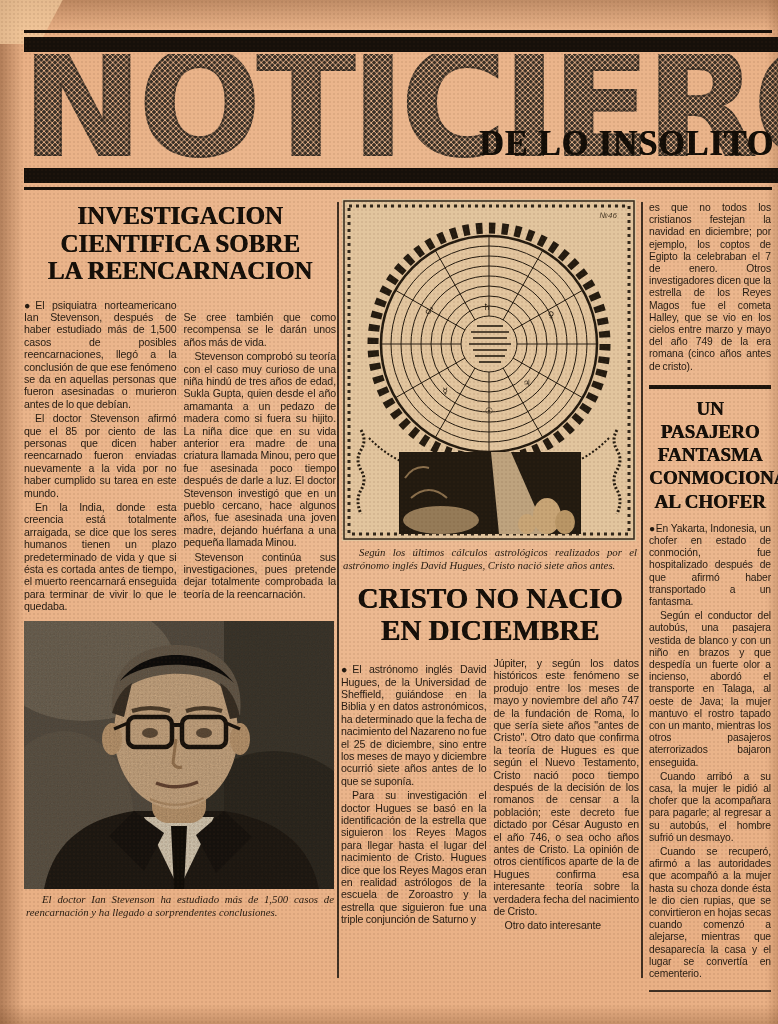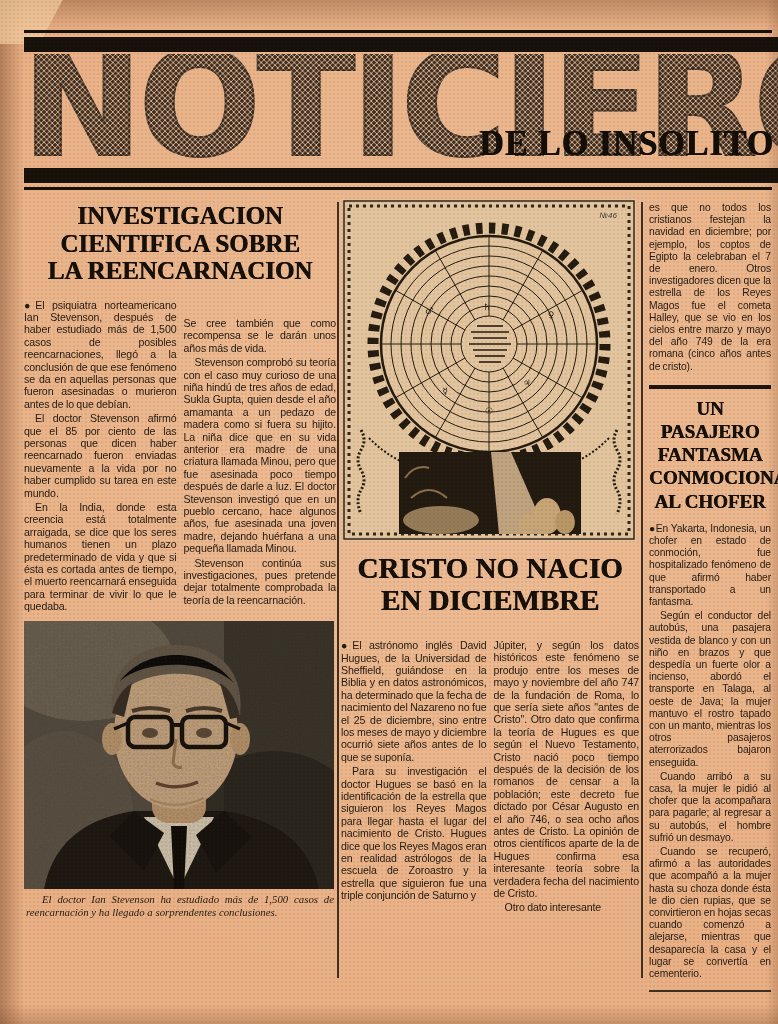--- a/index.html
+++ b/index.html
@@ -54,7 +54,7 @@
   .two-col{display:flex;align-items:center;}
   .tcol{flex:1;min-width:0;}
   .tcol.first{padding-right:6px;}
-  .tcol.second{margin-top:12px;}
+  .tcol.second{}
   .inner-rule{width:1px;background:rgba(56,40,26,.85);flex:none;margin-bottom:4px;}
 
   .para{margin:0 0 2px;font-size:10.6px;line-height:12.4px;text-align:justify;

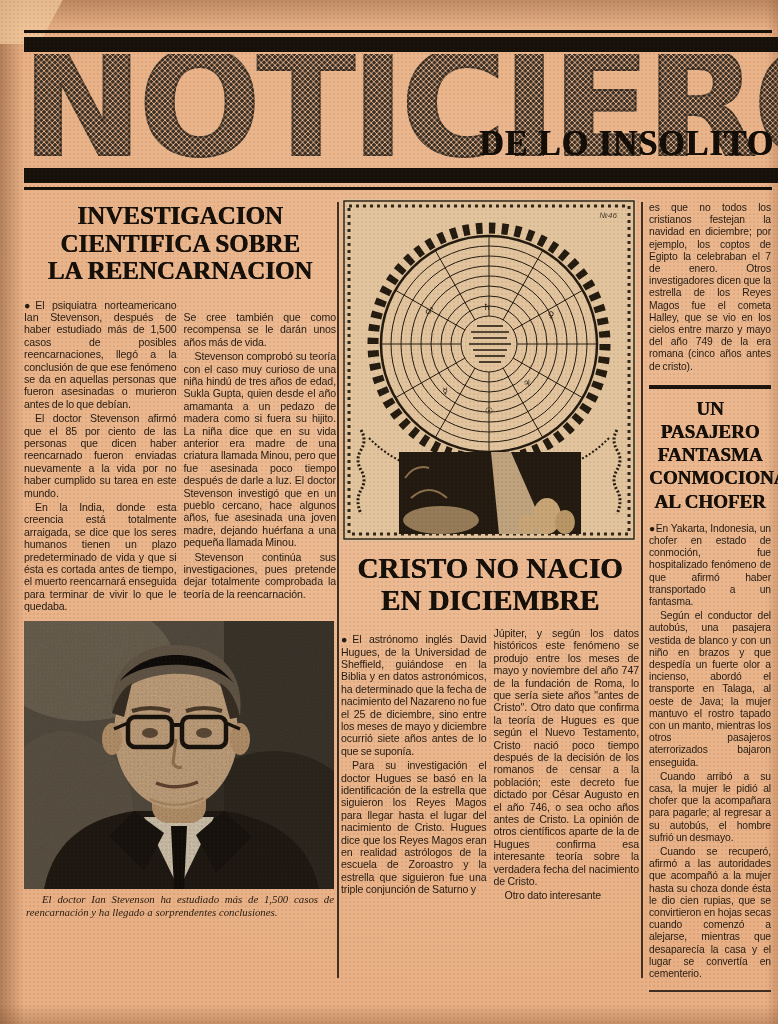--- a/index.html
+++ b/index.html
@@ -266,7 +266,7 @@
           <div>CONMOCIONA</div>
           <div>AL CHOFER</div>
         </h2>
-        <p class="para">●En Yakarta, Indonesia, un chofer en estado de conmoción, fue hospitalizado fenómeno de que afirmó haber transportado a un fantasma.</p>
+        <p class="para">●En Yakarta, Indonesia, un chofer en estado de conmoción, fue hospitalizado después de que afirmó haber transportado a un fantasma.</p>
         <p class="para">Según el conductor del autobús, una pasajera vestida de blanco y con un niño en brazos y que despedía un fuerte olor a incienso, abordó el transporte en Talaga, al oeste de Java; la mujer mantuvo el rostro tapado con un manto, mientras los otros pasajeros aterrorizados bajaron enseguida.</p>
         <p class="para">Cuando arribó a su casa, la mujer le pidió al chofer que la acompañara para pagarle; al regresar a su autobús, el hombre sufrió un desmayo.</p>
         <p class="para">Cuando se recuperó, afirmó a las autoridades que acompañó a la mujer hasta su choza donde ésta le dio cien rupias, que se convirtieron en hojas secas cuando comenzó a alejarse, mientras que desaparecía la casa y el lugar se convertía en cementerio.</p>

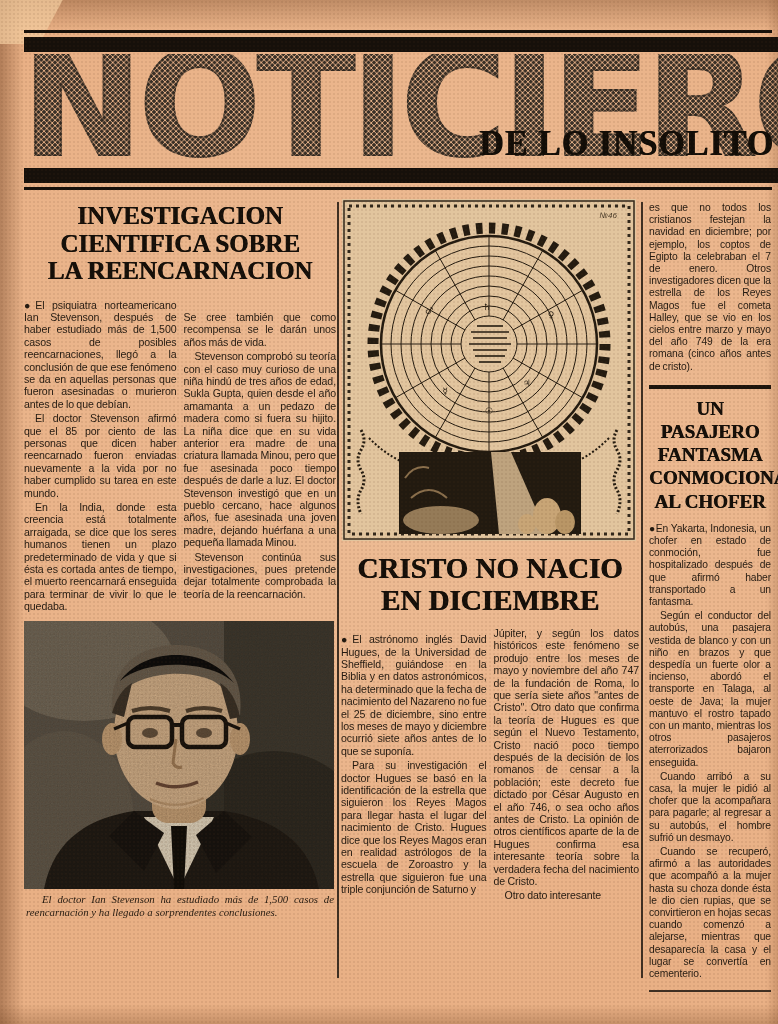--- a/index.html
+++ b/index.html
@@ -233,6 +233,7 @@
           <path d="M70,300 q18,-16 36,0" stroke="#8a6f4c" stroke-width="2" fill="none"></path>
           <path d="M64,280 q10,-14 24,-10" stroke="#8a6f4c" stroke-width="2" fill="none"></path>
         </svg>
+        <figcaption class="caption">Según los últimos cálculos astrológicos realizados por el astrónomo inglés David Hugues, Cristo nació siete años antes.</figcaption>
       </figure>
 
       <h2 class="headline mid">

